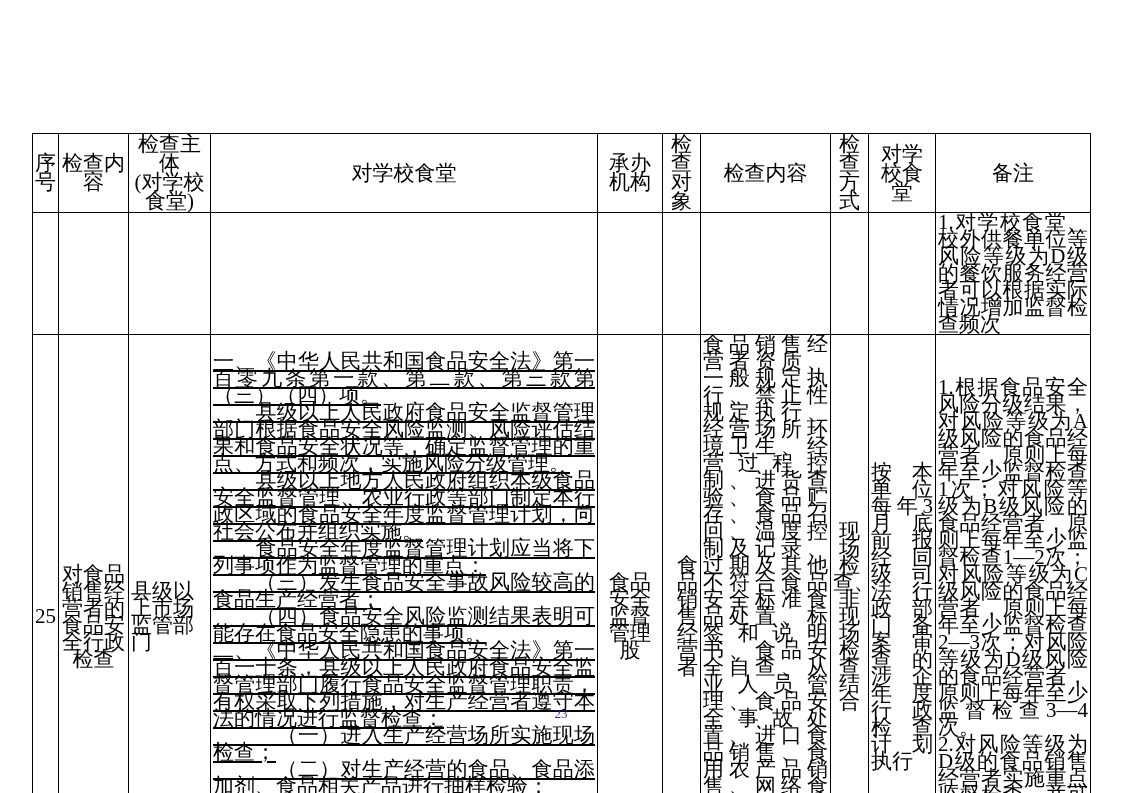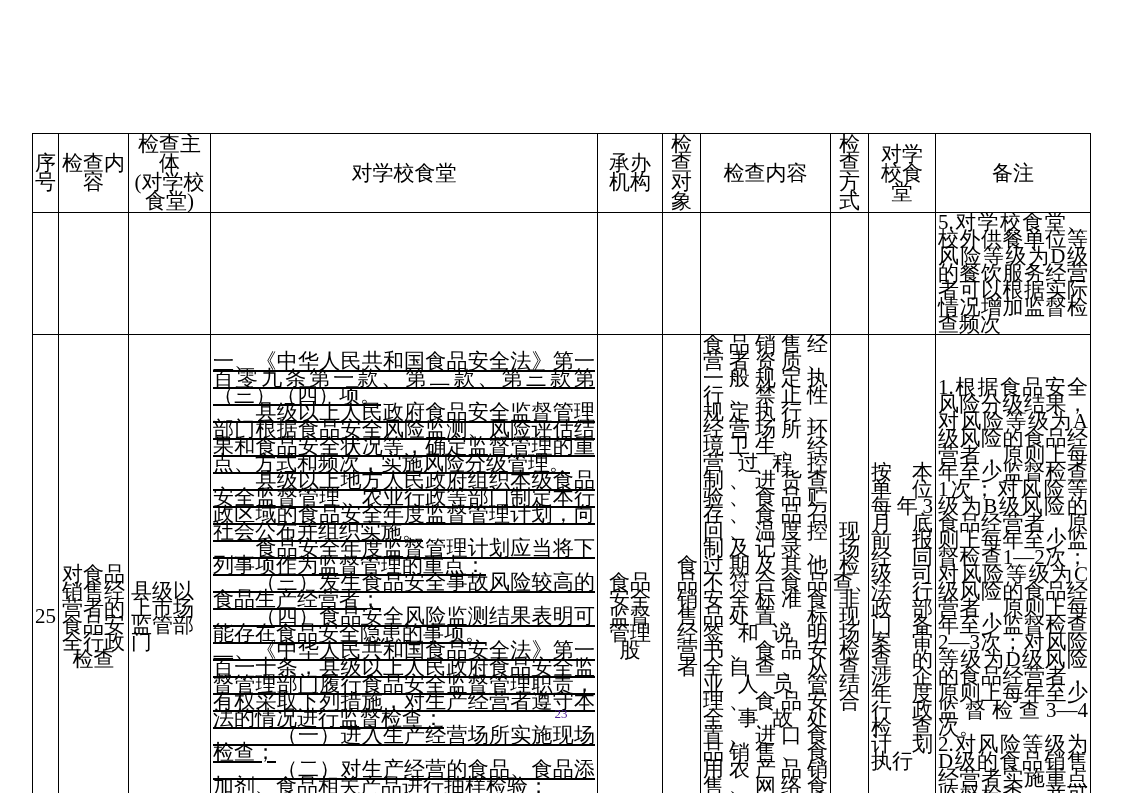--- a/index.html
+++ b/index.html
@@ -109,7 +109,7 @@
       <td class="cell-content"></td>
       <td class="cell-method"></td>
       <td class="cell-freq"></td>
-      <td class="cell-remark v-top">5.对学校食堂、校外供餐单位等风险等级为D级的餐饮服务经营者可以根据实际情况增加监督检查频次</td>
+      <td class="cell-remark v-top">1.对学校食堂、校外供餐单位等风险等级为D级的餐饮服务经营者可以根据实际情况增加监督检查频次</td>
     </tr>
 
     <tr class="main-row">

